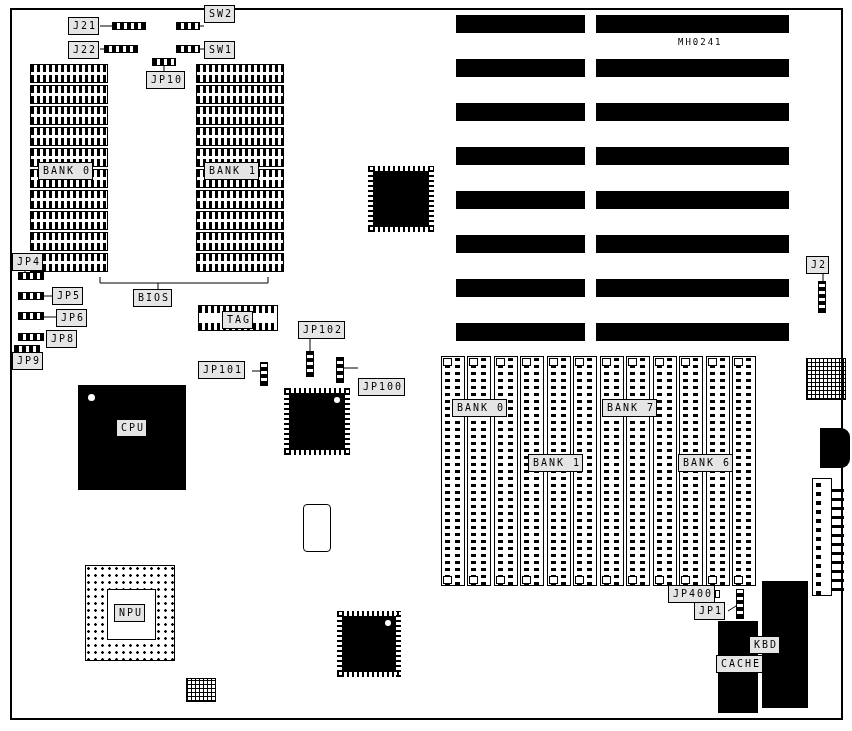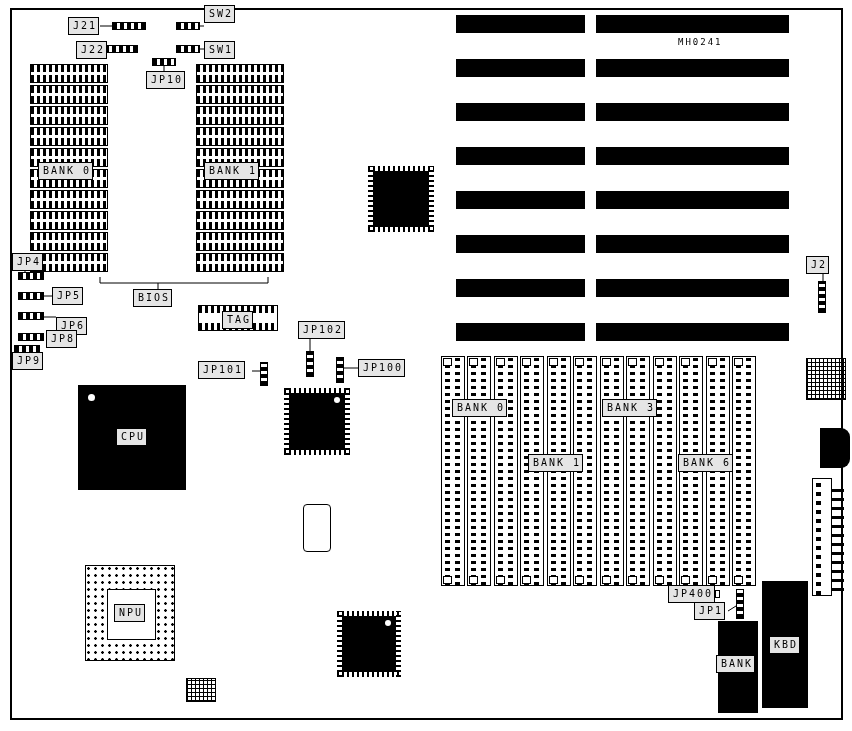--- a/index.html
+++ b/index.html
@@ -105,7 +105,7 @@
   <div class="jmp-h" style="left:112px;top:22px;width:34px"></div>
   <div class="jmp-h" style="left:176px;top:22px;width:24px"></div>
   <div class="lbl" style="left:204px;top:5px">SW2</div>
-  <div class="lbl" style="left:76px;top:41px">J22</div>
+  <div class="lbl" style="left:68px;top:41px">J22</div>
   <div class="jmp-h" style="left:104px;top:45px;width:34px"></div>
   <div class="jmp-h" style="left:176px;top:45px;width:24px"></div>
   <div class="lbl" style="left:204px;top:41px">SW1</div>

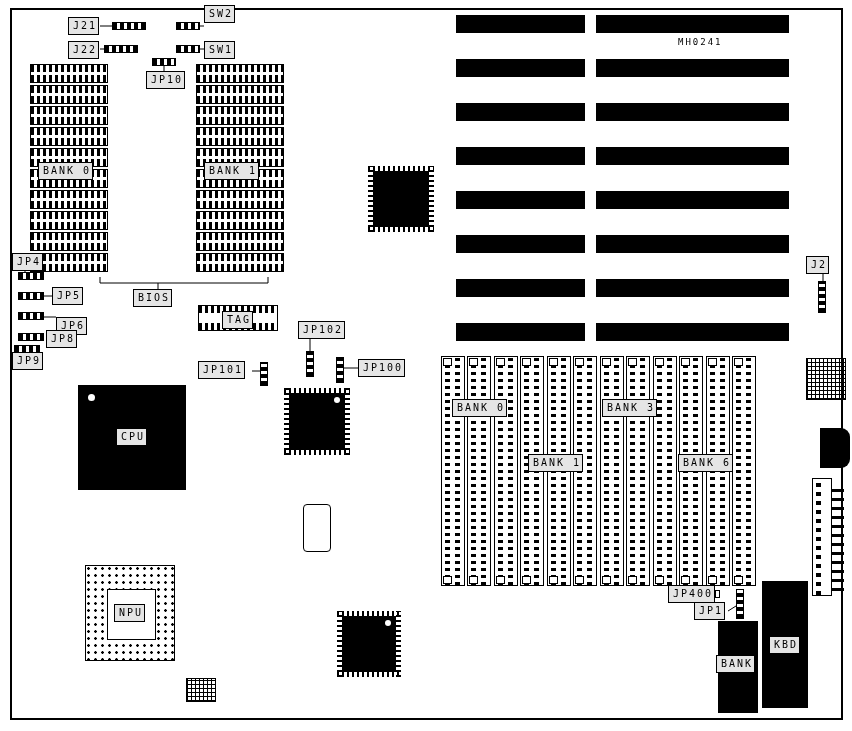--- a/index.html
+++ b/index.html
@@ -145,7 +145,7 @@
   <div class="jmp-h" style="left:18px;top:292px;width:26px"></div>
   <div class="lbl" style="left:52px;top:287px">JP5</div>
   <div class="jmp-h" style="left:18px;top:312px;width:26px"></div>
-  <div class="lbl" style="left:56px;top:317px">JP6</div>
+  <div class="lbl" style="left:56px;top:309px">JP6</div>
   <div class="jmp-h" style="left:18px;top:333px;width:26px"></div>
   <div class="lbl" style="left:46px;top:330px">JP8</div>
   <div class="jmp-h" style="left:14px;top:345px;width:26px"></div>

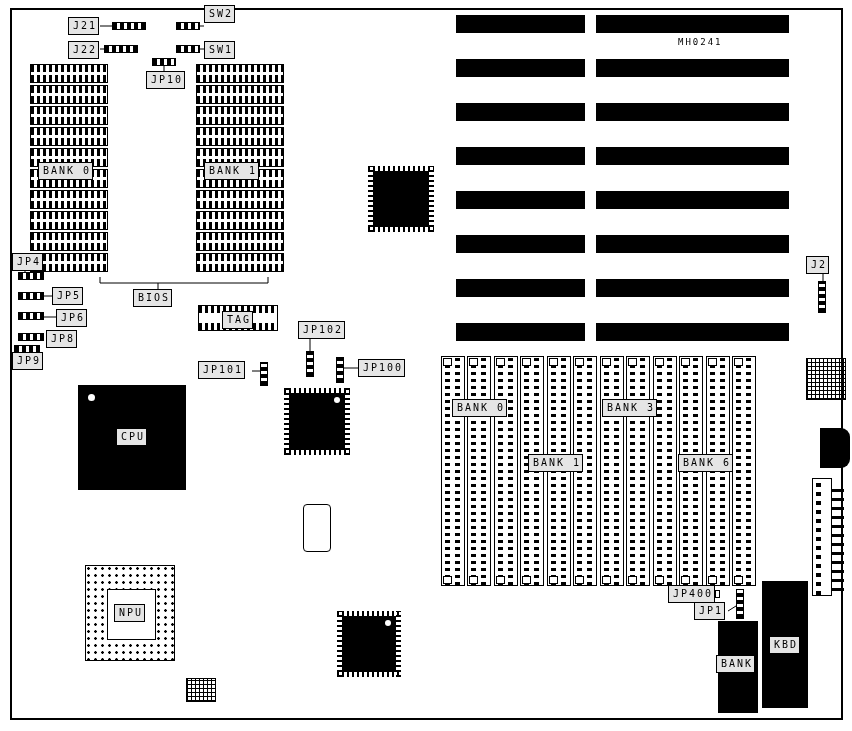--- a/index.html
+++ b/index.html
@@ -159,7 +159,7 @@
   <div class="lbl" style="left:198px;top:361px">JP101</div>
   <div class="jmp-v" style="left:260px;top:362px;height:24px"></div>
   <div class="jmp-v" style="left:336px;top:357px;height:26px"></div>
-  <div class="lbl" style="left:358px;top:359px">JP100</div>
+  <div class="lbl" style="left:358px;top:378px">JP100</div>
 
   <div class="qfp" style="left:368px;top:166px;width:66px;height:66px">
     <div class="qfp-pins"></div>

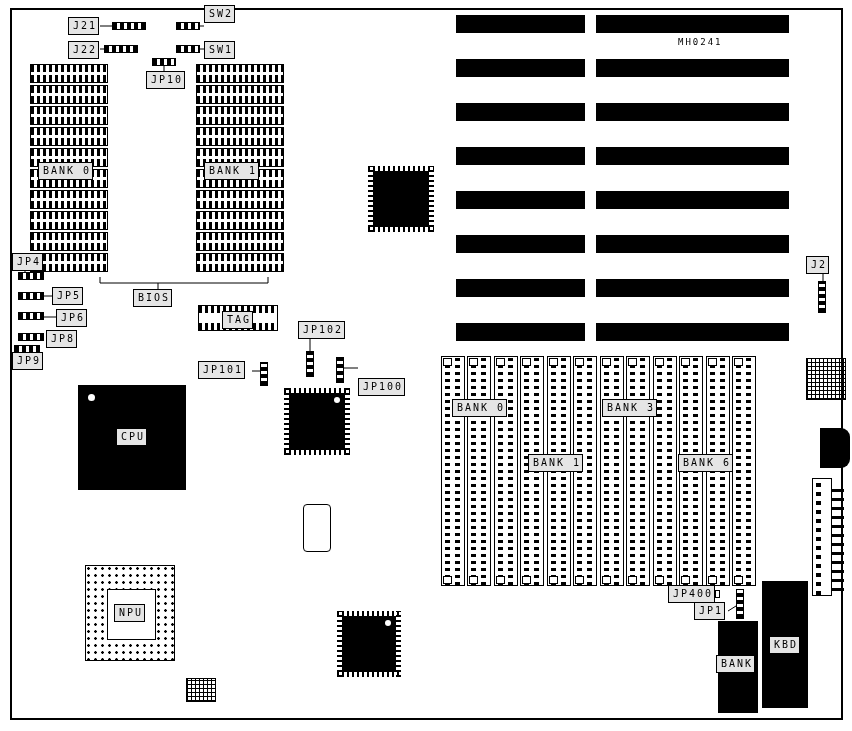--- a/index.html
+++ b/index.html
@@ -223,7 +223,7 @@
   <div class="simm" style="left:706px"></div>
   <div class="simm" style="left:732px"></div>
   <div class="lbl" style="left:452px;top:399px">BANK 0</div>
-  <div class="lbl" style="left:602px;top:399px">BANK 3</div>
+  <div class="lbl" style="left:602px;top:399px">BANK 7</div>
   <div class="lbl" style="left:528px;top:454px">BANK 1</div>
   <div class="lbl" style="left:678px;top:454px">BANK 6</div>
 

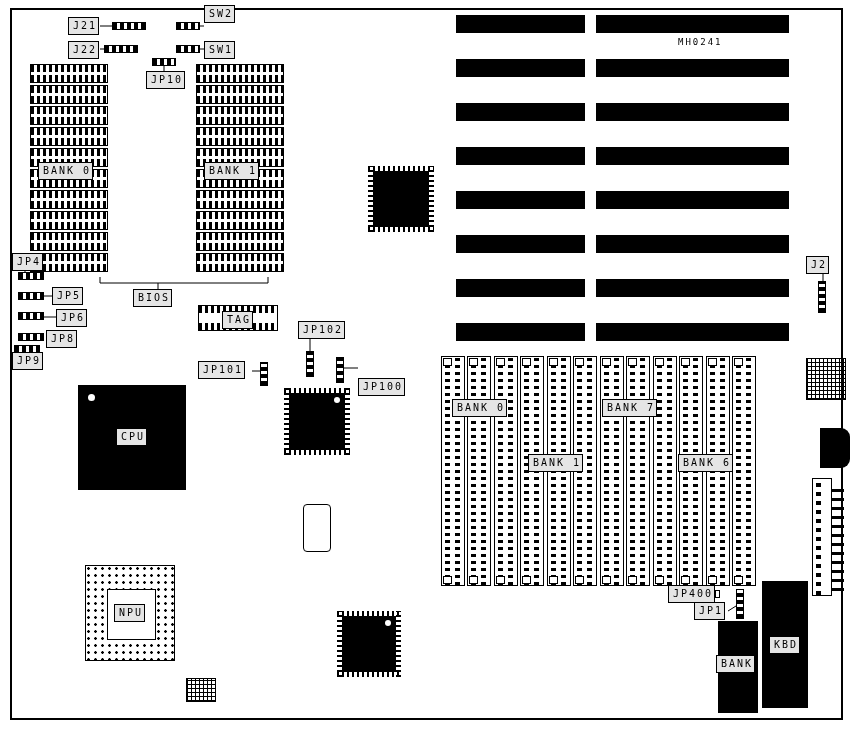--- a/index.html
+++ b/index.html
@@ -179,7 +179,7 @@
   <div class="blackchip" style="left:78px;top:385px;width:108px;height:105px">
     <span class="pin1" style="left:10px;top:9px"></span>
   </div>
-  <div class="lbl" style="left:116px;top:428px">CPU</div>
+  <div class="lbl" style="left:116px;top:419px">CPU</div>
 
   <div class="crystal" style="left:303px;top:504px;width:28px;height:48px"></div>
 

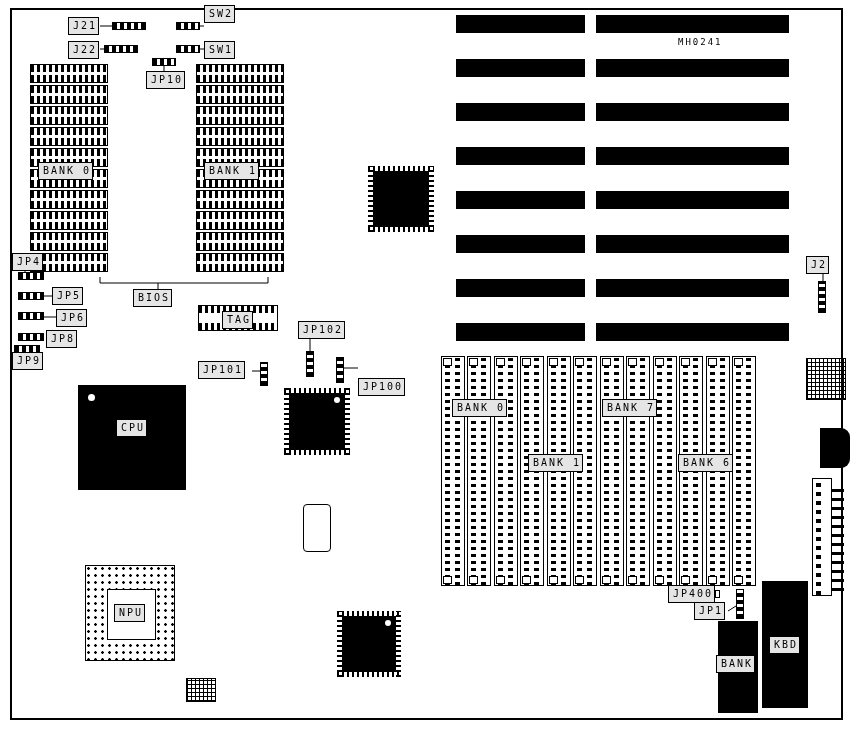--- a/index.html
+++ b/index.html
@@ -242,7 +242,7 @@
   <div class="lbl" style="left:716px;top:655px">BANK</div>
 
   <div class="blackchip" style="left:762px;top:581px;width:46px;height:127px"></div>
-  <div class="lbl" style="left:769px;top:636px">KBD</div>
+  <div class="lbl" style="left:749px;top:636px">KBD</div>
 
 </div>
 

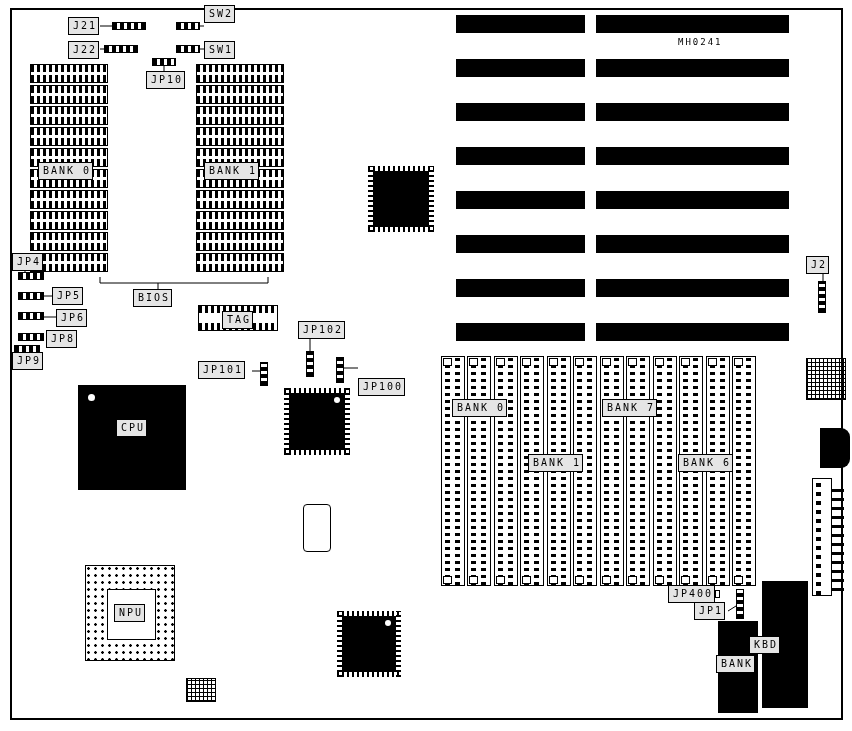--- a/index.html
+++ b/index.html
@@ -239,7 +239,7 @@
   <div class="jmp-v" style="left:736px;top:589px;height:30px"></div>
 
   <div class="blackchip" style="left:718px;top:621px;width:40px;height:92px"></div>
-  <div class="lbl" style="left:716px;top:655px">BANK</div>
+  <div class="lbl" style="left:716px;top:655px">CACHE</div>
 
   <div class="blackchip" style="left:762px;top:581px;width:46px;height:127px"></div>
   <div class="lbl" style="left:749px;top:636px">KBD</div>

